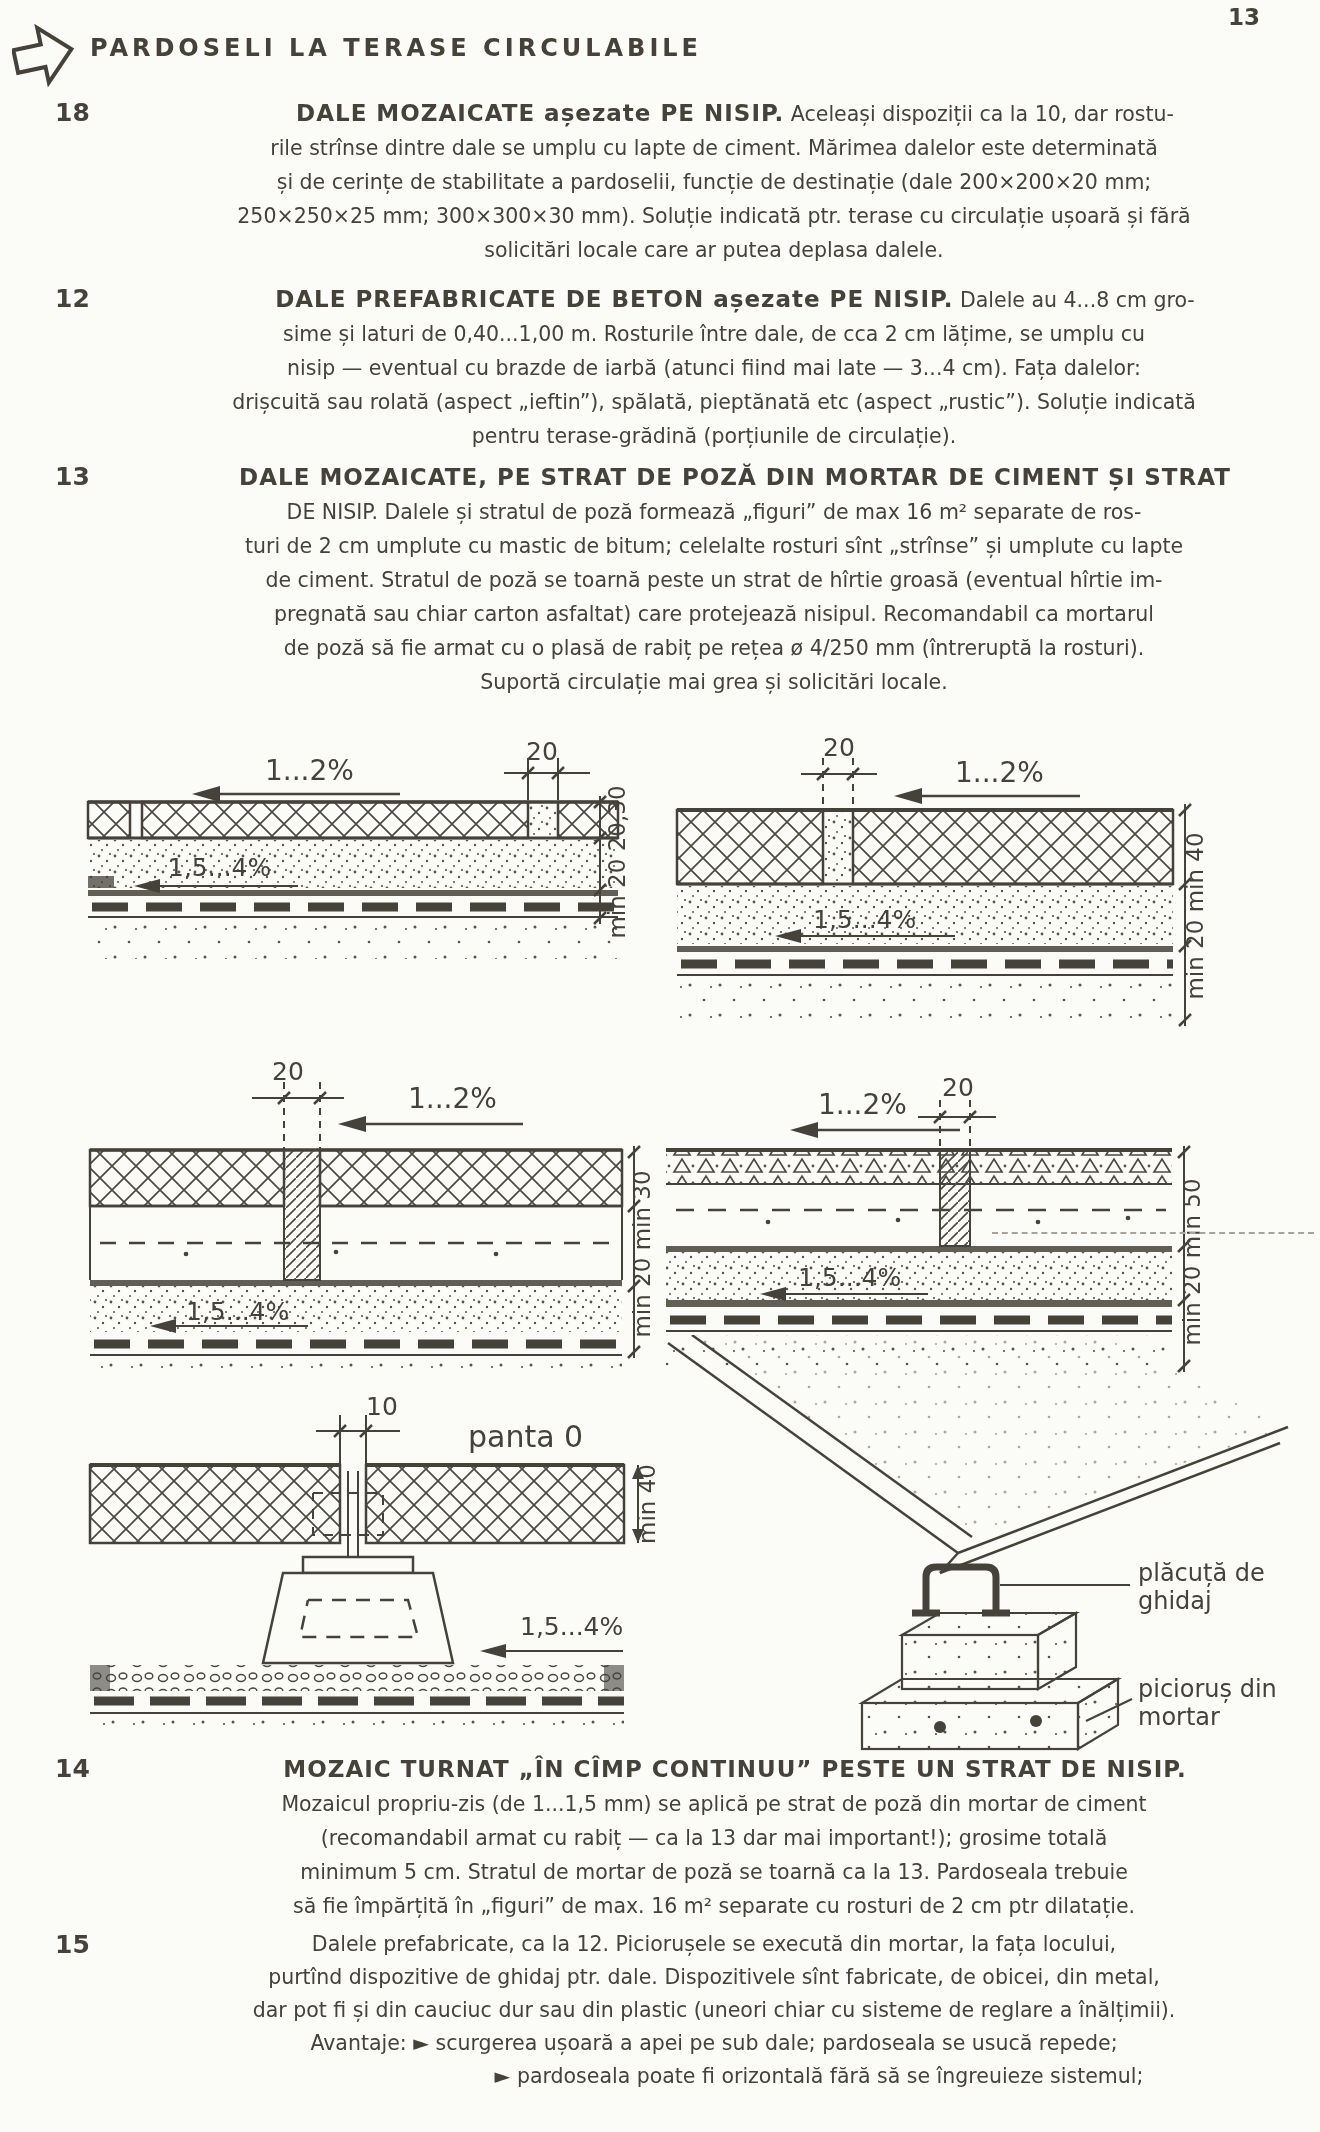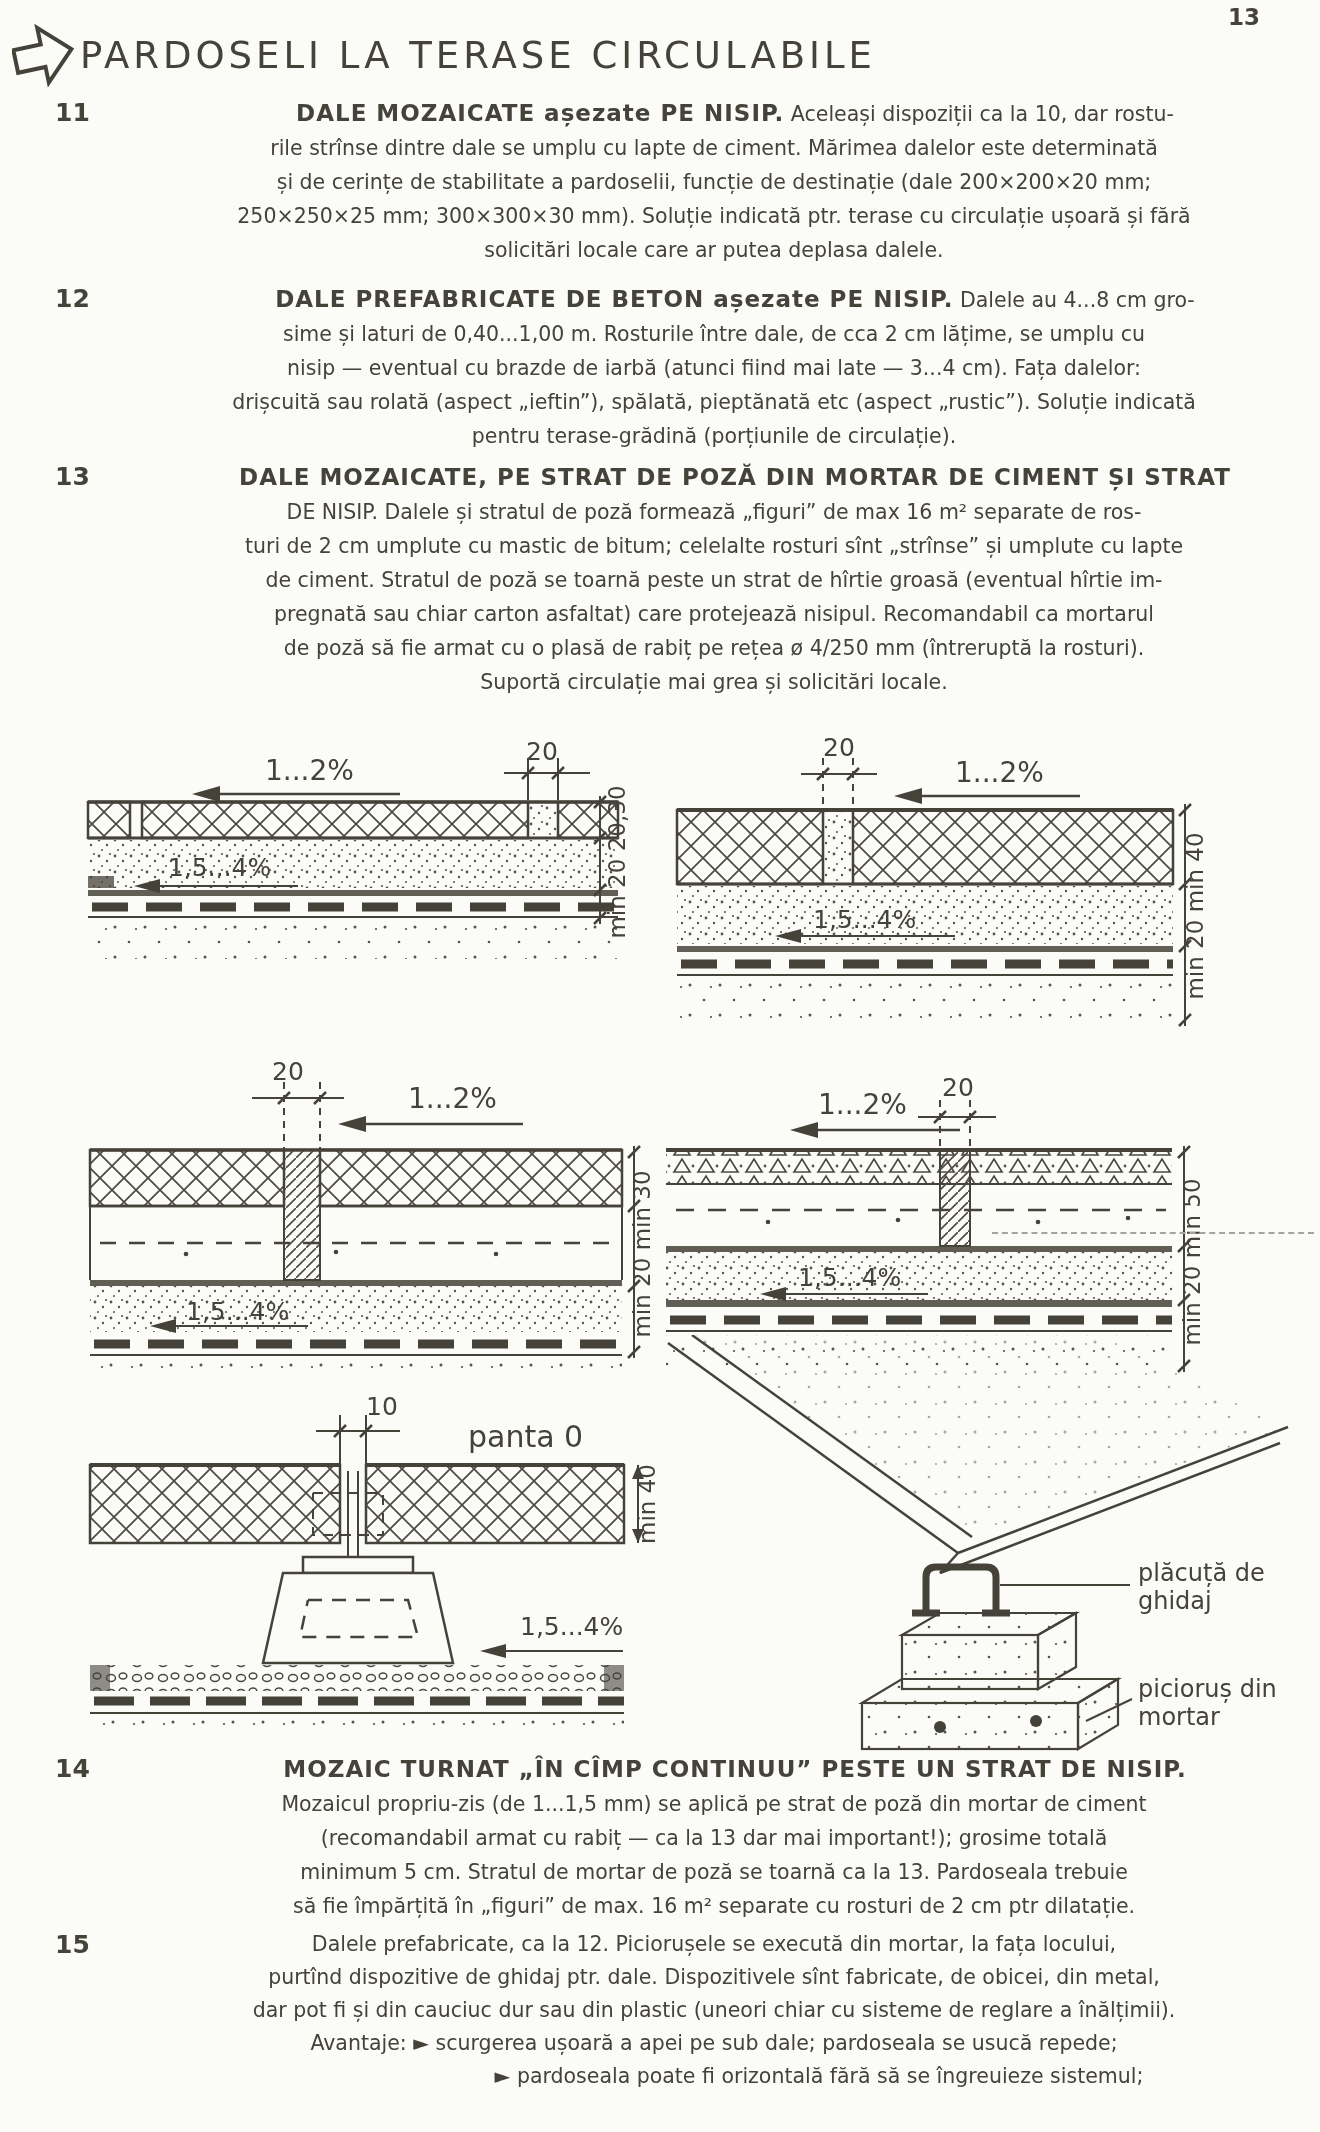--- a/index.html
+++ b/index.html
@@ -7,7 +7,7 @@
         font-family:"DejaVu Sans",sans-serif;overflow:hidden;text-align:center;}
   .pageno{position:absolute;top:4px;left:1228px;font-size:23px;font-weight:bold;}
   .hdr-arrow{position:absolute;left:12px;top:22px;}
-  .title{position:absolute;left:80px;top:34px;font-size:37px;font-weight:normal;letter-spacing:4px;white-space:nowrap;}
+  .title{position:absolute;left:90px;top:34px;font-size:24px;font-weight:bold;letter-spacing:4px;white-space:nowrap;}
   .sec{position:absolute;left:55px;width:1240px;}
   .sec .num{position:absolute;left:0;top:2px;font-size:25px;font-weight:bold;}
   .sec .body{margin-left:78px;font-size:20.5px;line-height:34px;}

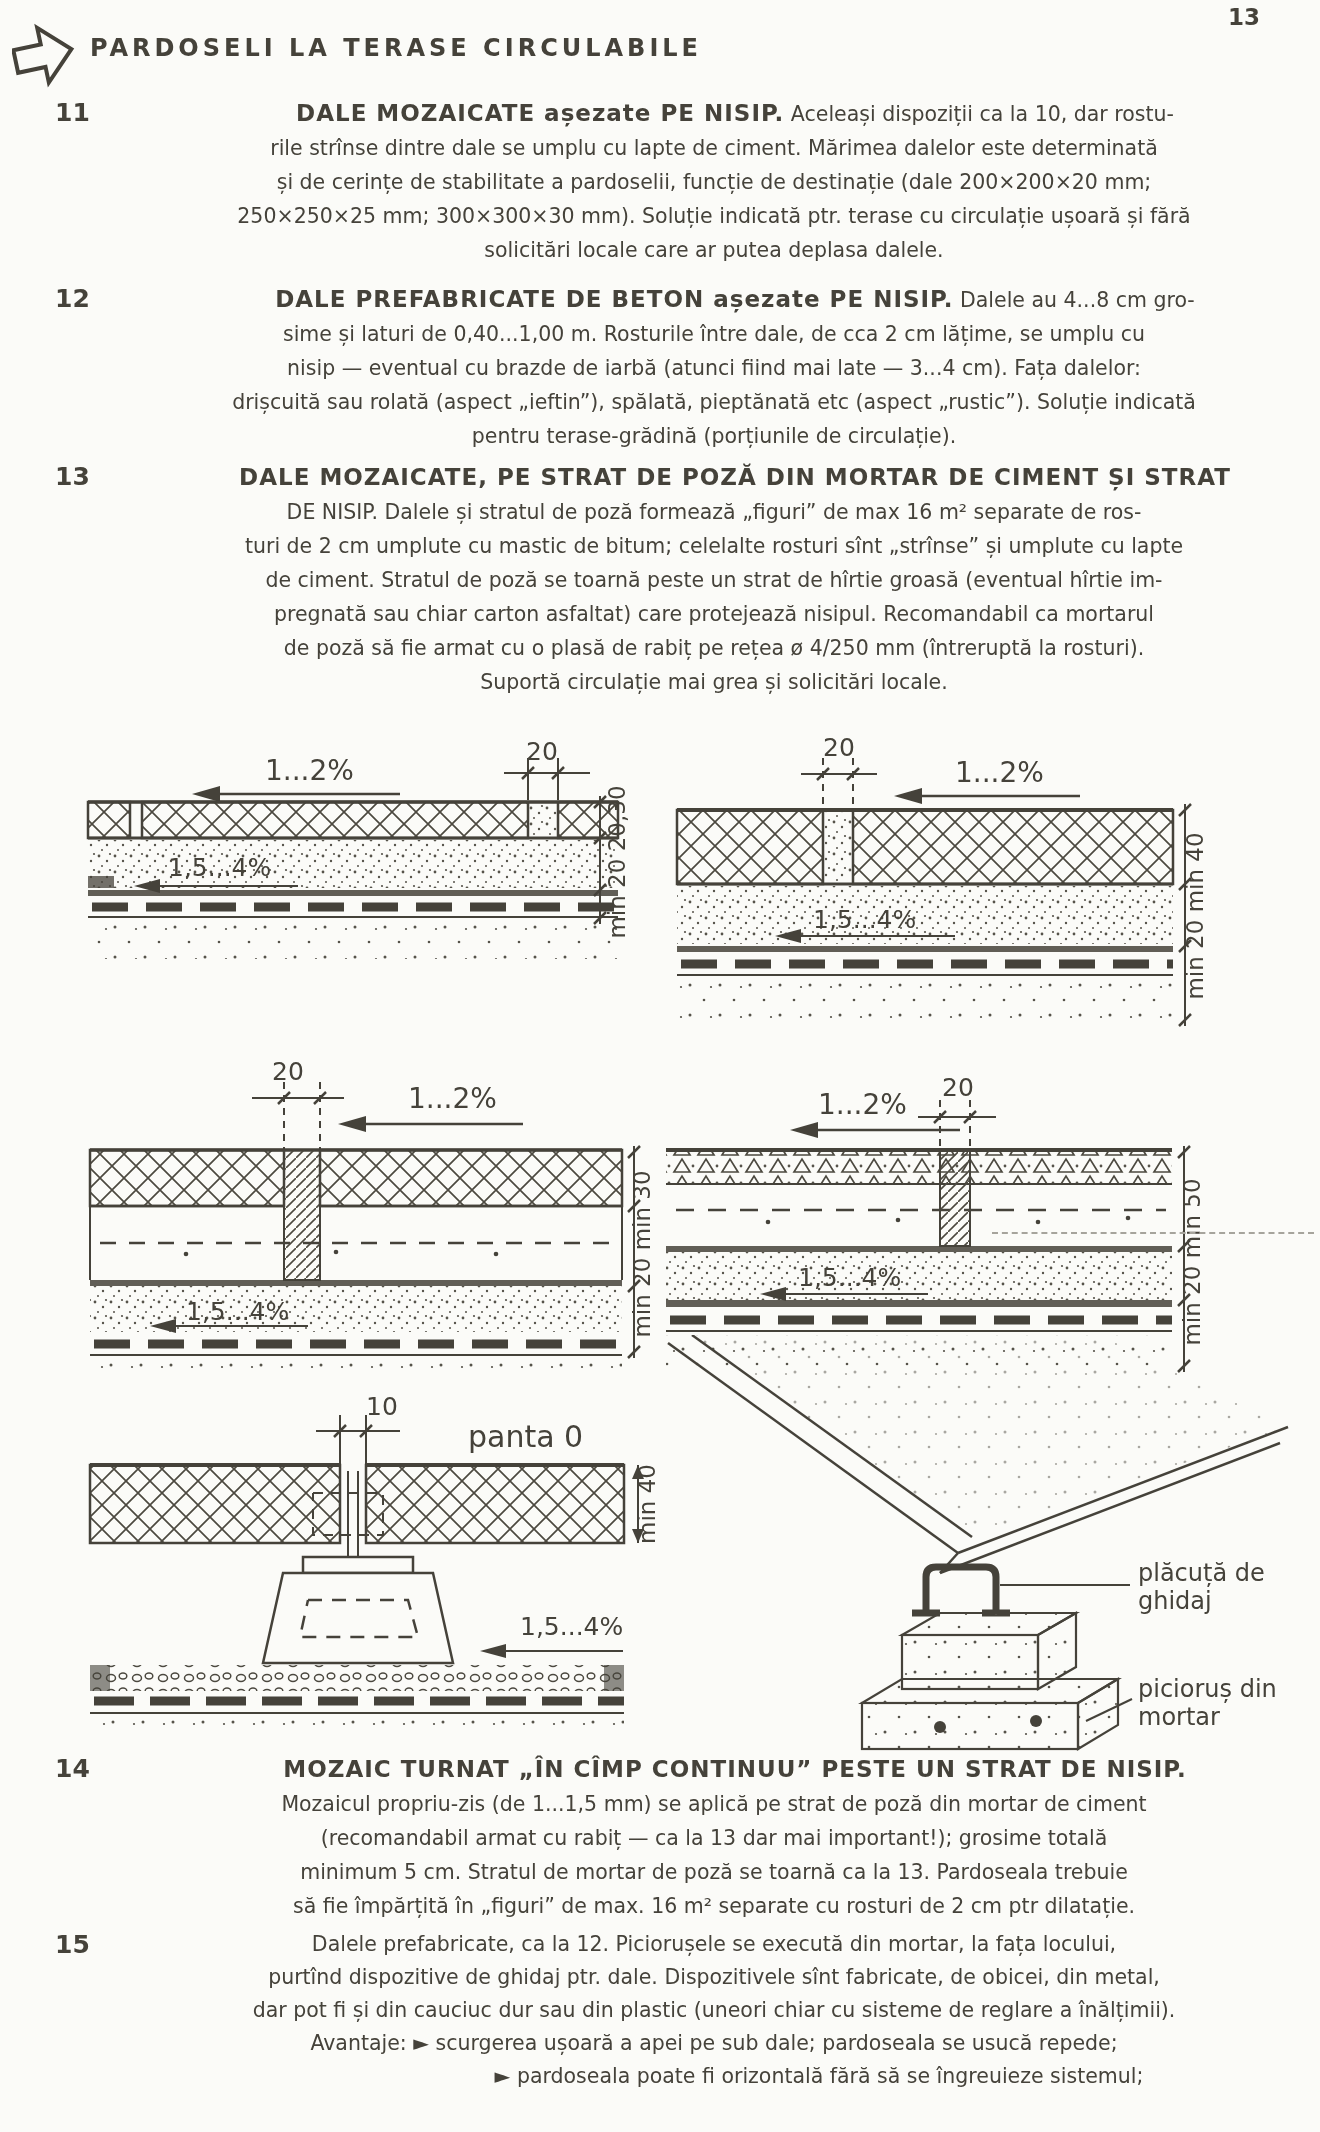--- a/index.html
+++ b/index.html
@@ -62,7 +62,7 @@
   <div class="title">PARDOSELI LA TERASE CIRCULABILE</div>
 
   <section class="sec" style="top:96px">
-    <div class="num">11</div>
+    <div class="num">18</div>
     <div class="body">
       <div class="line"><span class="h">DALE MOZAICATE așezate PE NISIP.</span> <span>Aceleași dispoziții ca la 10, dar rostu-</span></div>
       <div class="line">rile strînse dintre dale se umplu cu lapte de ciment. Mărimea dalelor este determinată</div>

